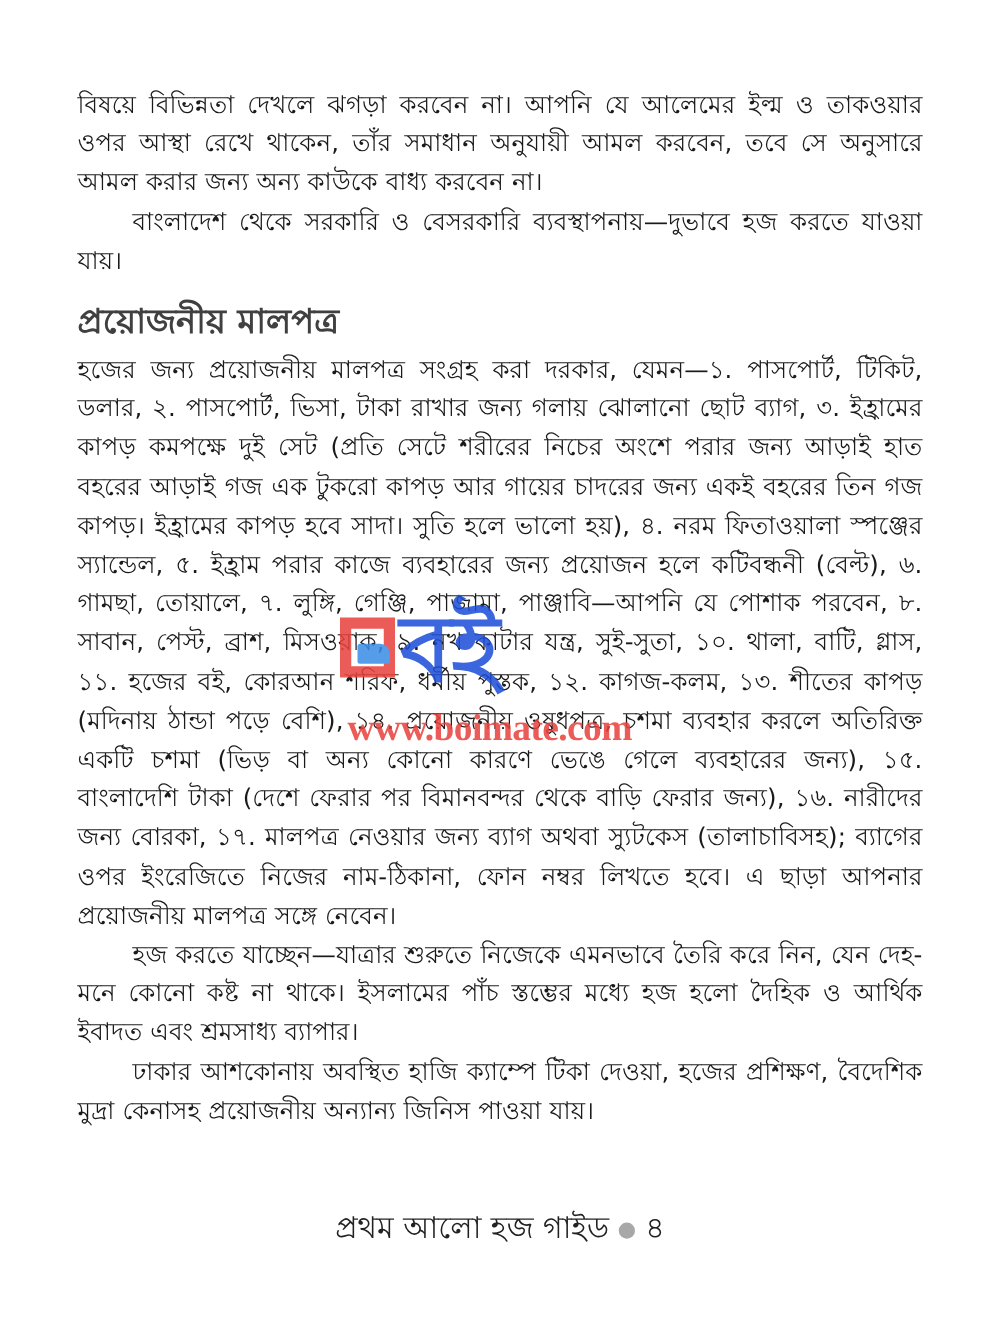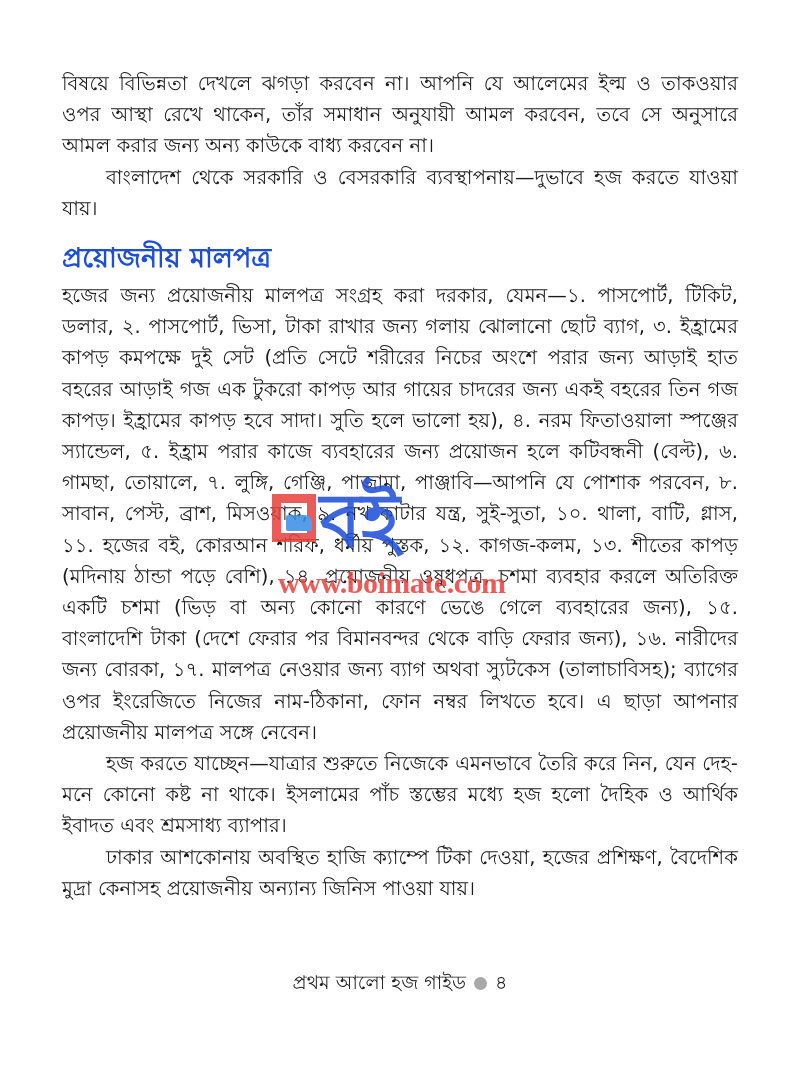--- a/index.html
+++ b/index.html
@@ -38,7 +38,7 @@
       font-size: 27px;
       line-height: 40px;
       font-weight: bold;
-      color: #1d4ed8;
+      color: #404040;
     }
     .footer {
       position: absolute;

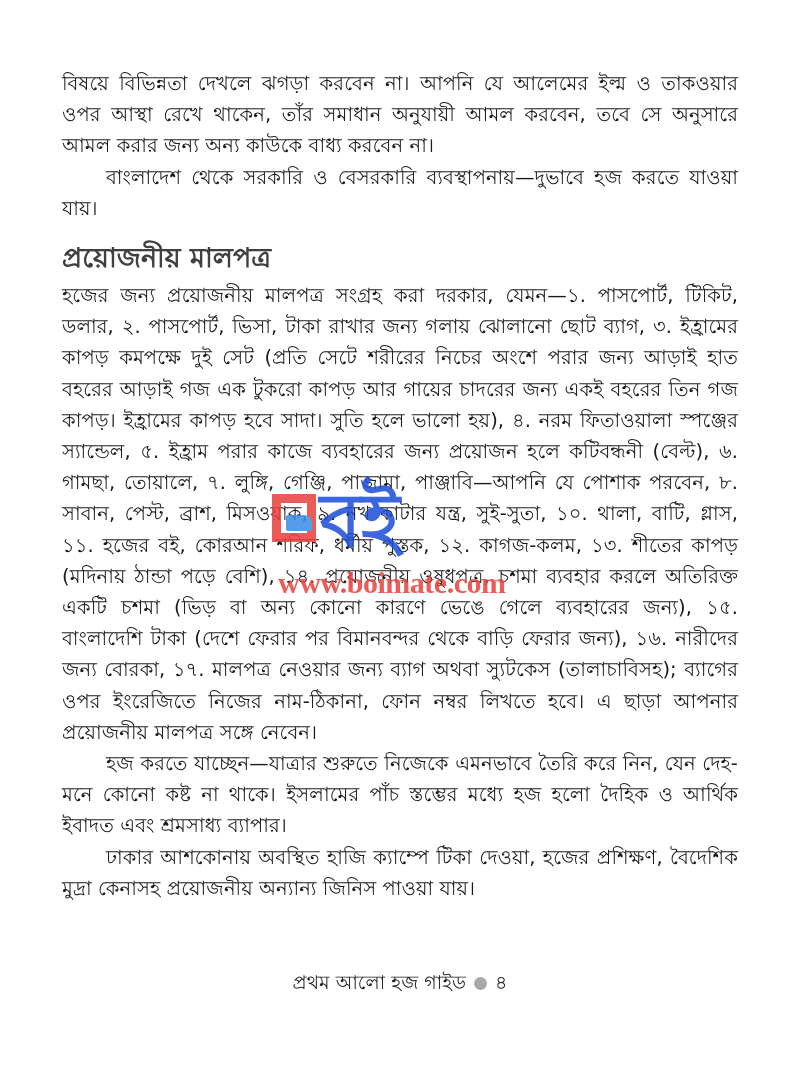--- a/index.html
+++ b/index.html
@@ -46,7 +46,7 @@
       left: 0;
       width: 800px;
       text-align: center;
-      font-size: 19px;
+      font-size: 24px;
       line-height: 28px;
       color: #222;
     }

